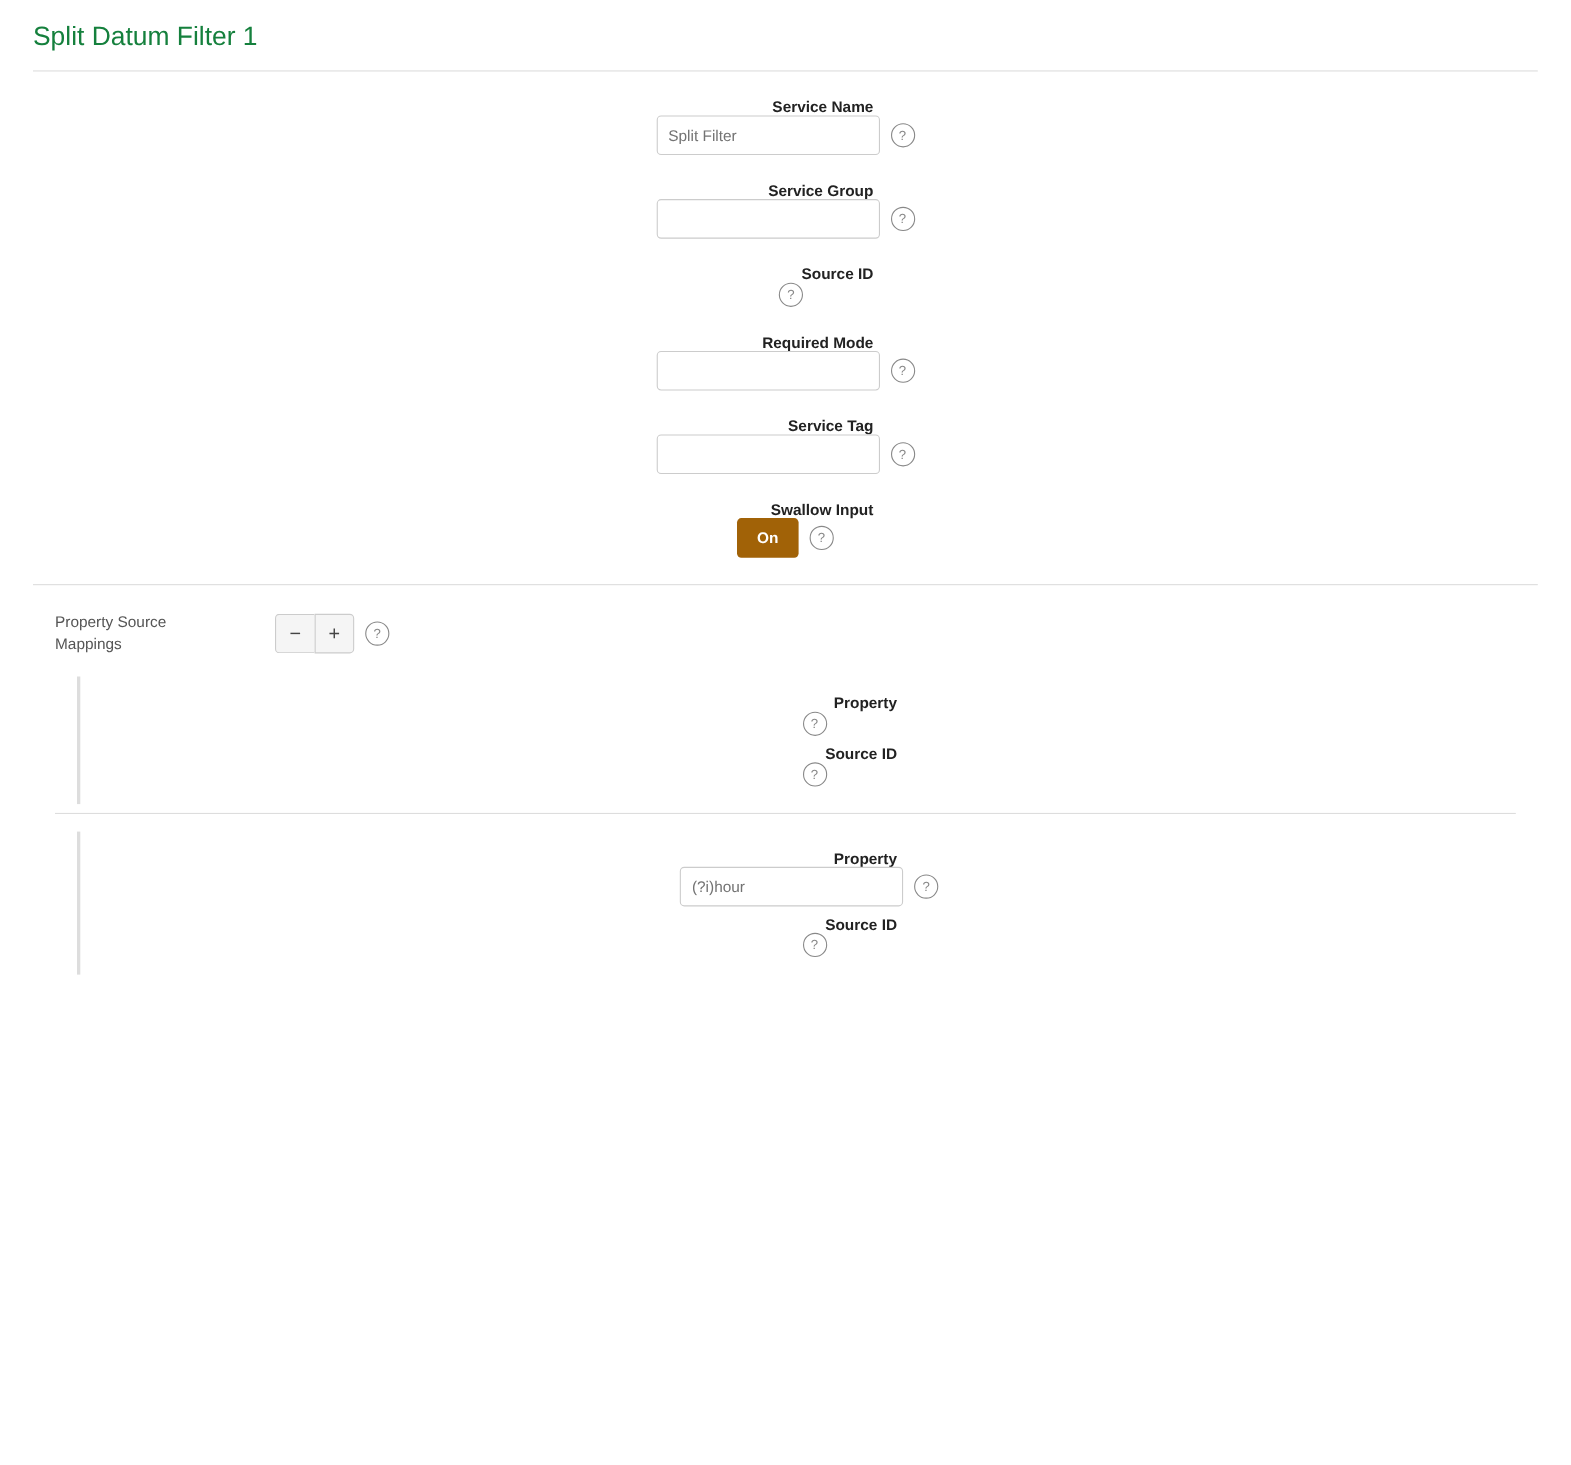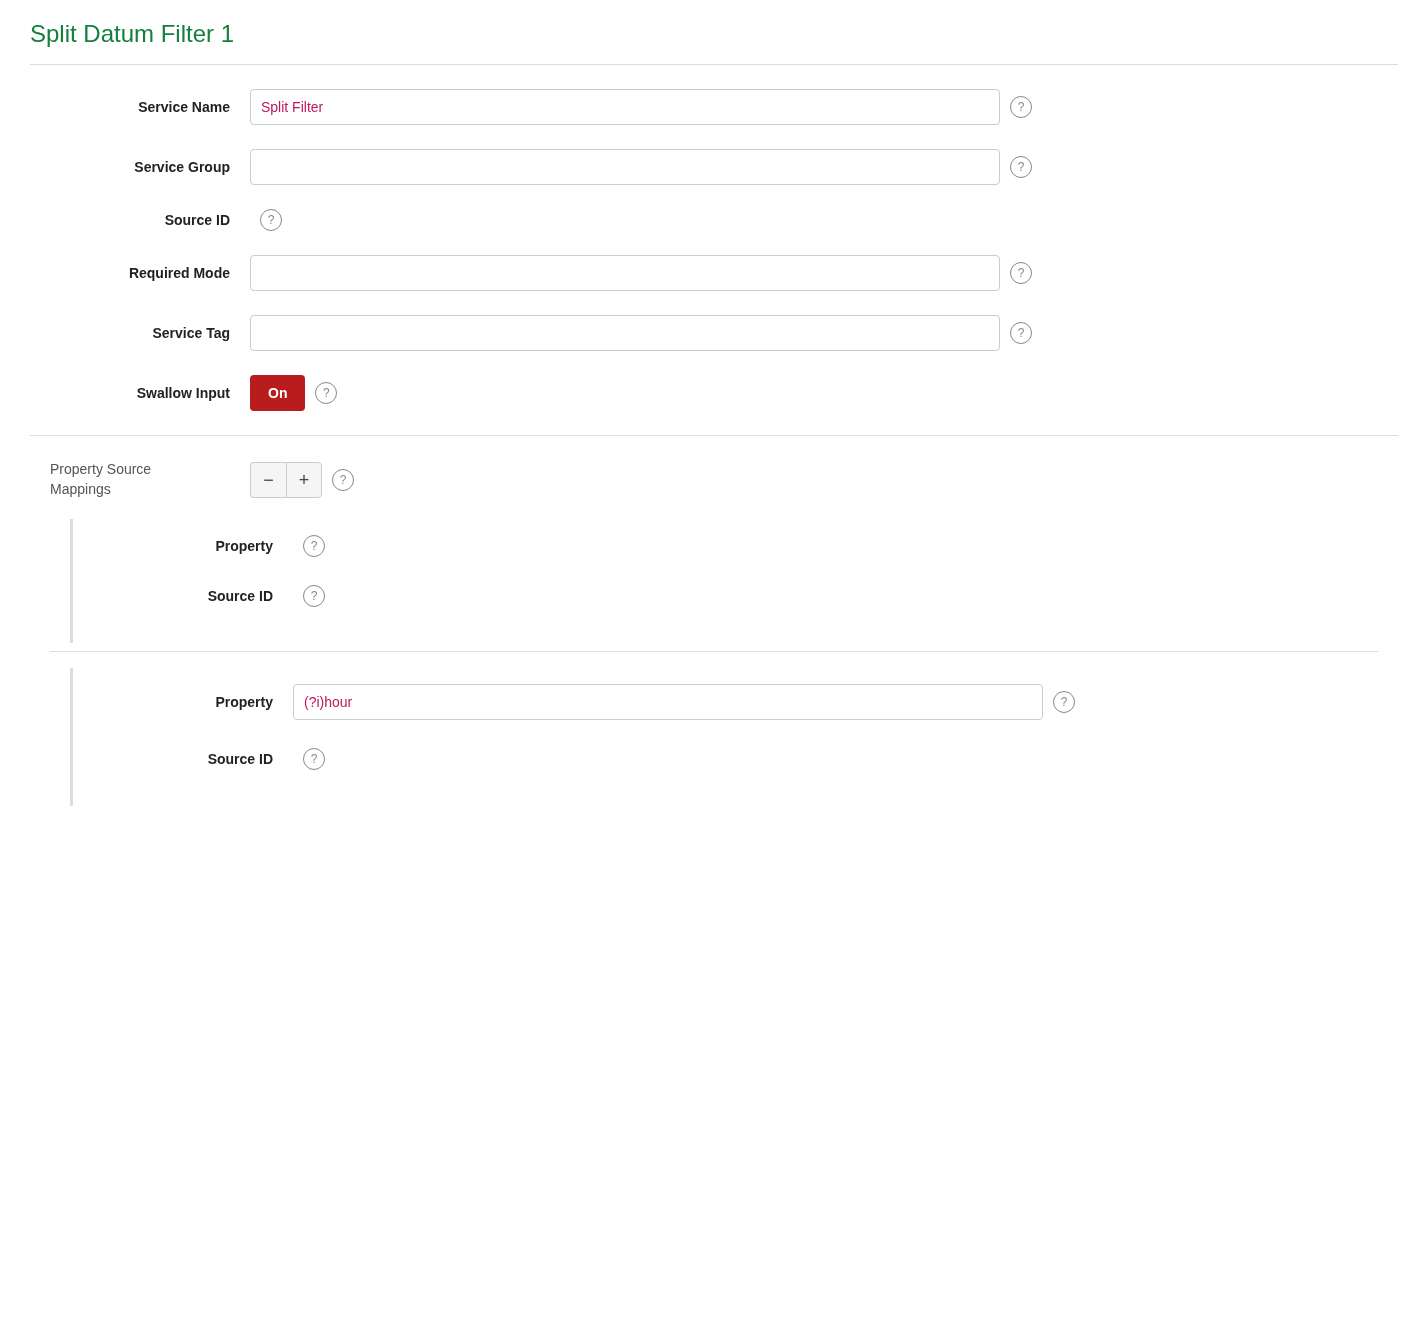--- a/index.html
+++ b/index.html
@@ -35,6 +35,7 @@
       align-items: center;
       margin-bottom: 24px;
       padding: 0 20px;
+      flex-direction: column;
     }
 
     .form-label {

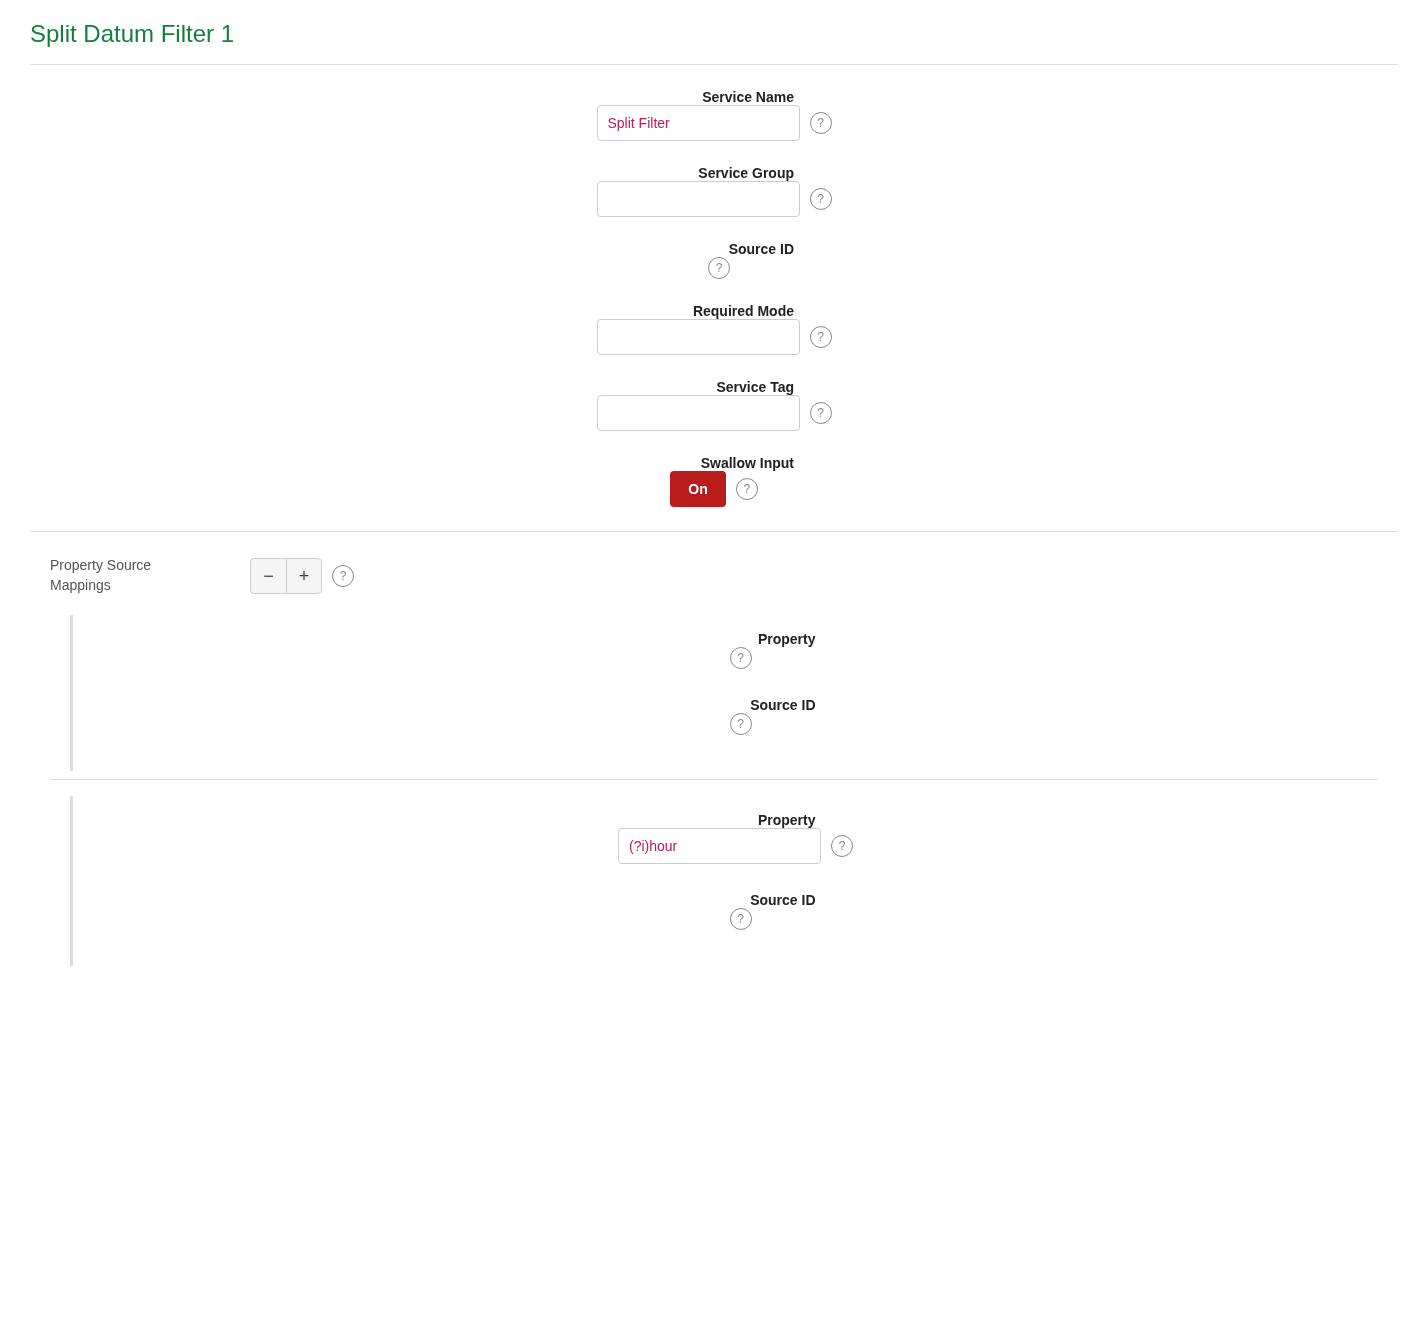--- a/index.html
+++ b/index.html
@@ -62,7 +62,7 @@
       border-radius: 4px;
       padding: 6px 10px;
       font-size: 14px;
-      color: #be185d;
+      color: #737373;
       background: #ffffff;
       outline: none;
     }

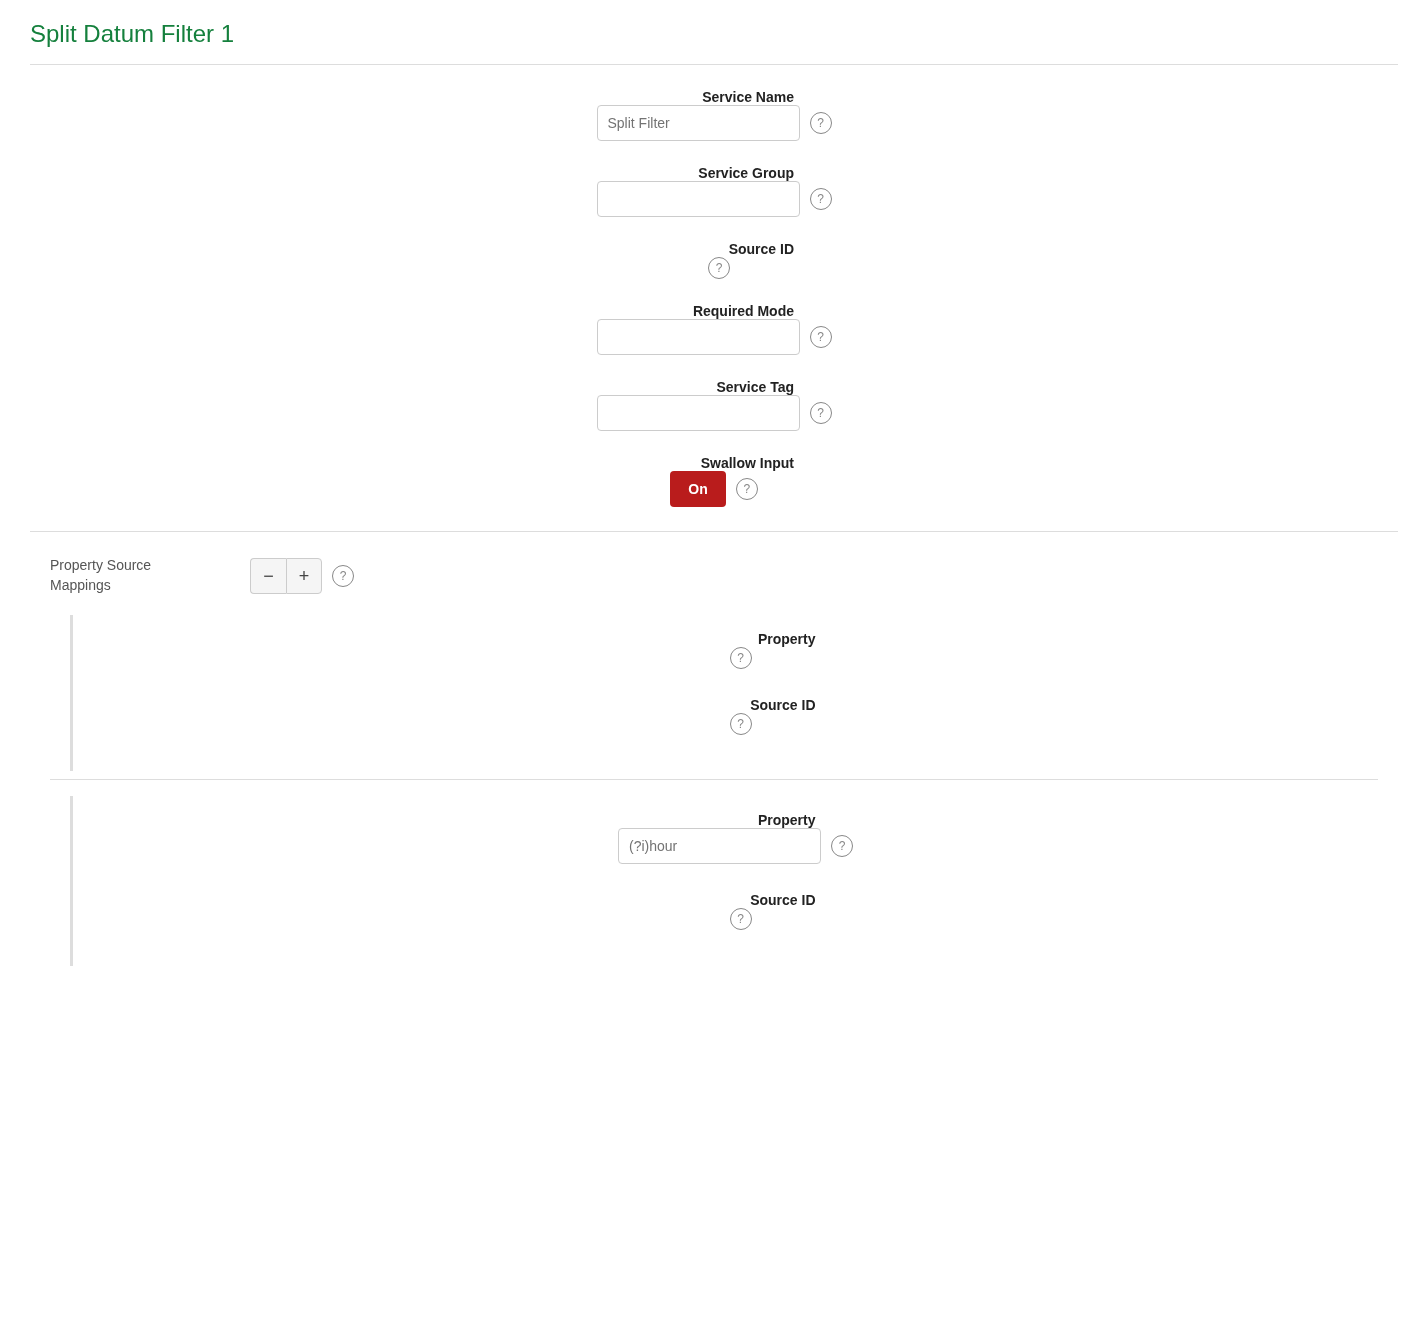--- a/index.html
+++ b/index.html
@@ -86,7 +86,7 @@
       display: inline-flex;
       align-items: center;
       justify-content: center;
-      background-color: #b91c1c;
+      background-color: #a16207;
       color: #ffffff;
       font-weight: 600;
       font-size: 14px;

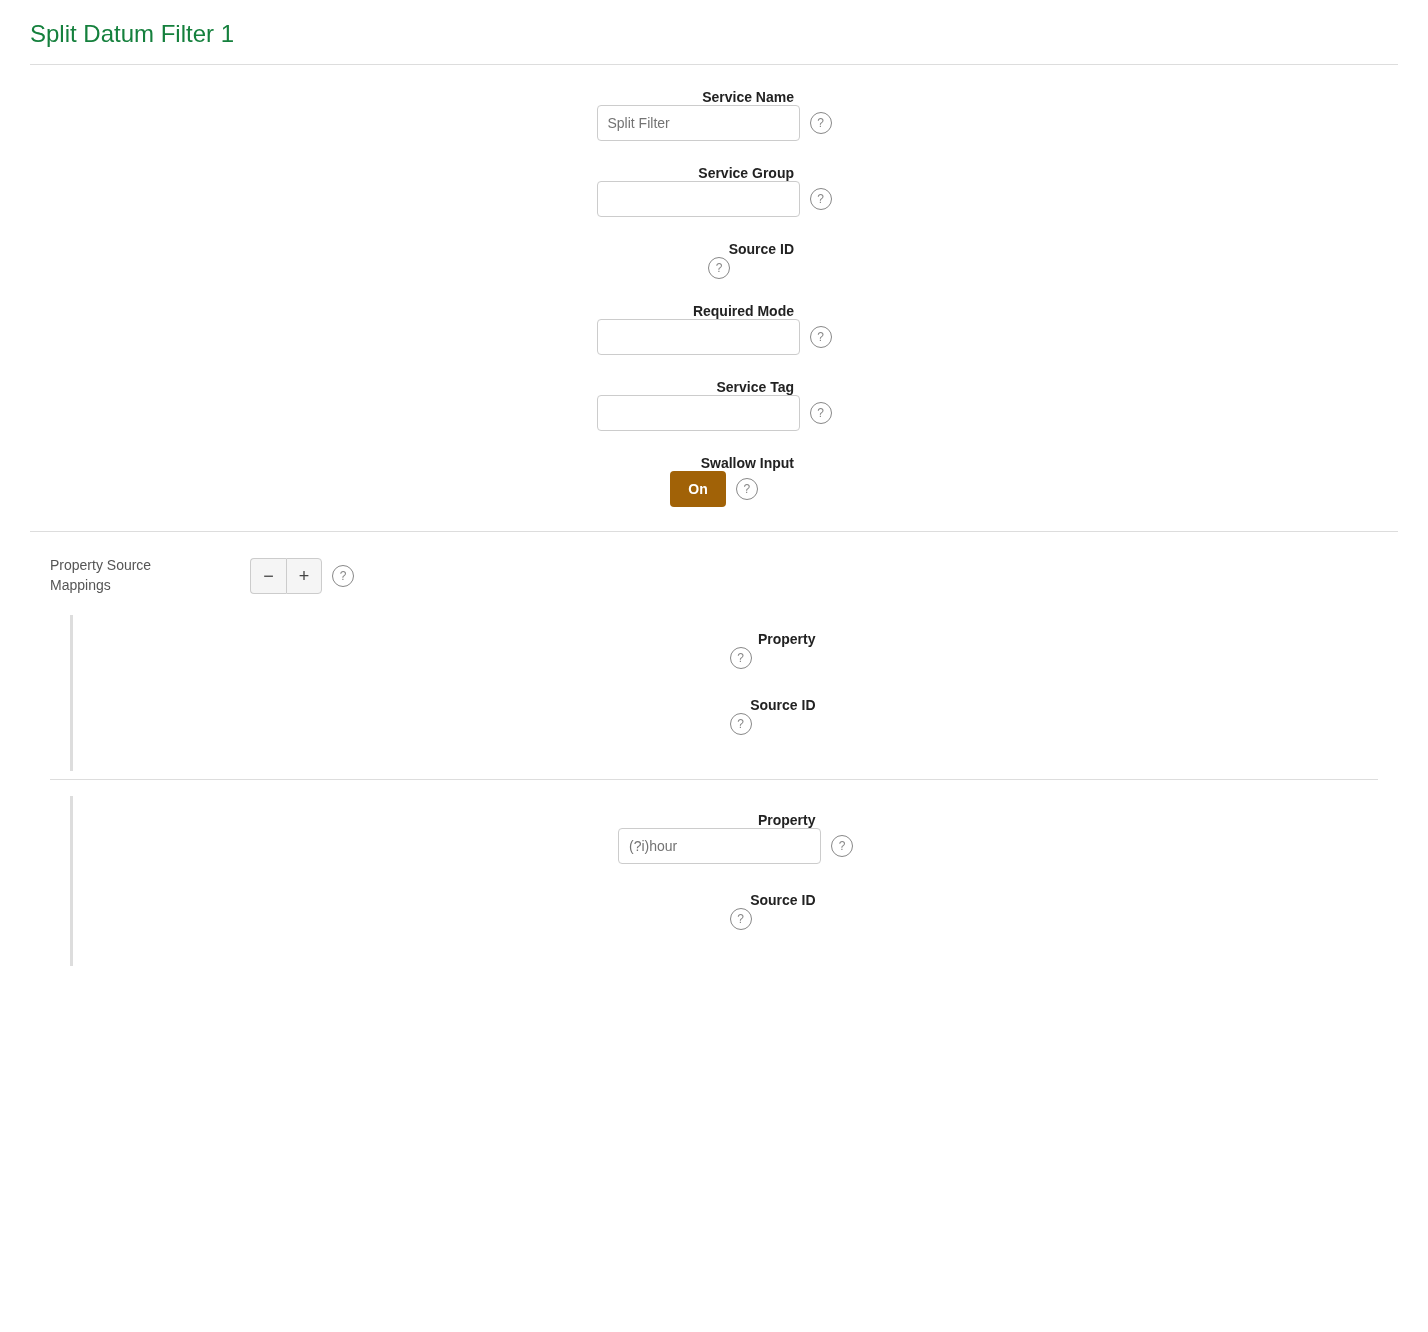--- a/index.html
+++ b/index.html
@@ -158,7 +158,7 @@
     }
 
     .mapping-block .form-row {
-      margin-bottom: 28px;
+      margin-bottom: 8px;
     }
 
     .mapping-block-divider {

